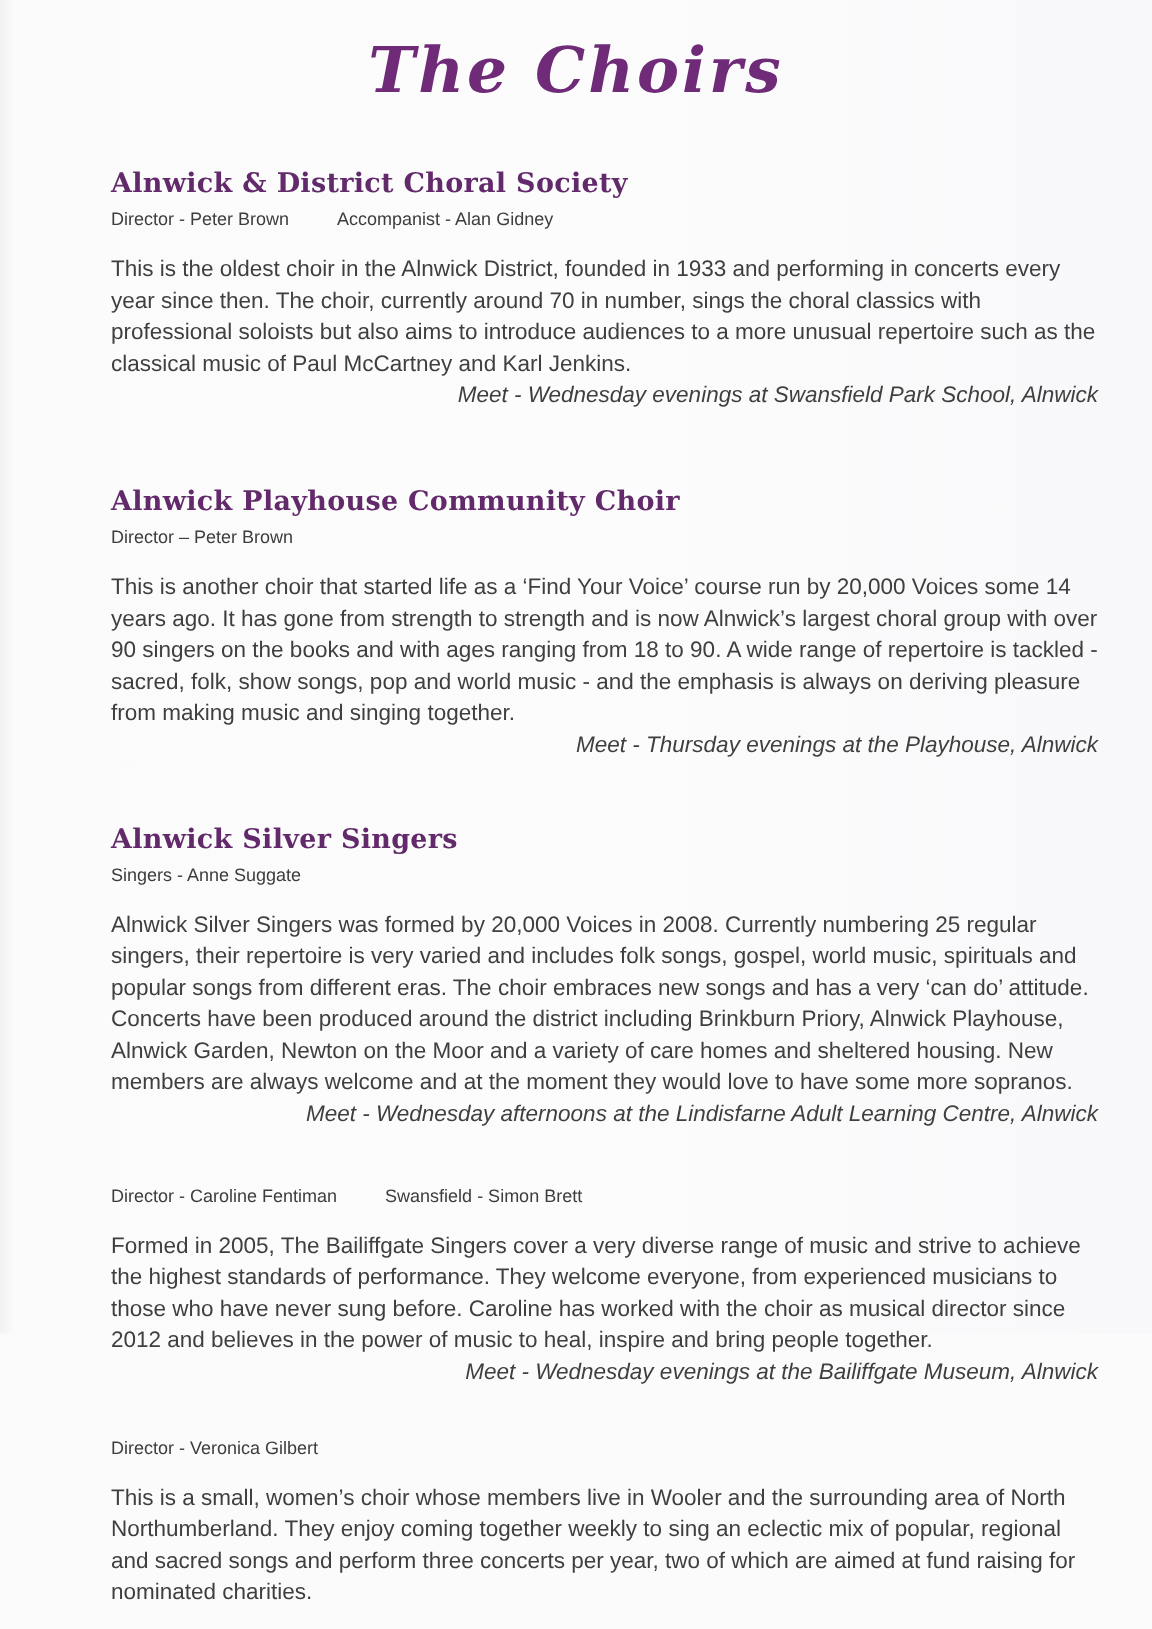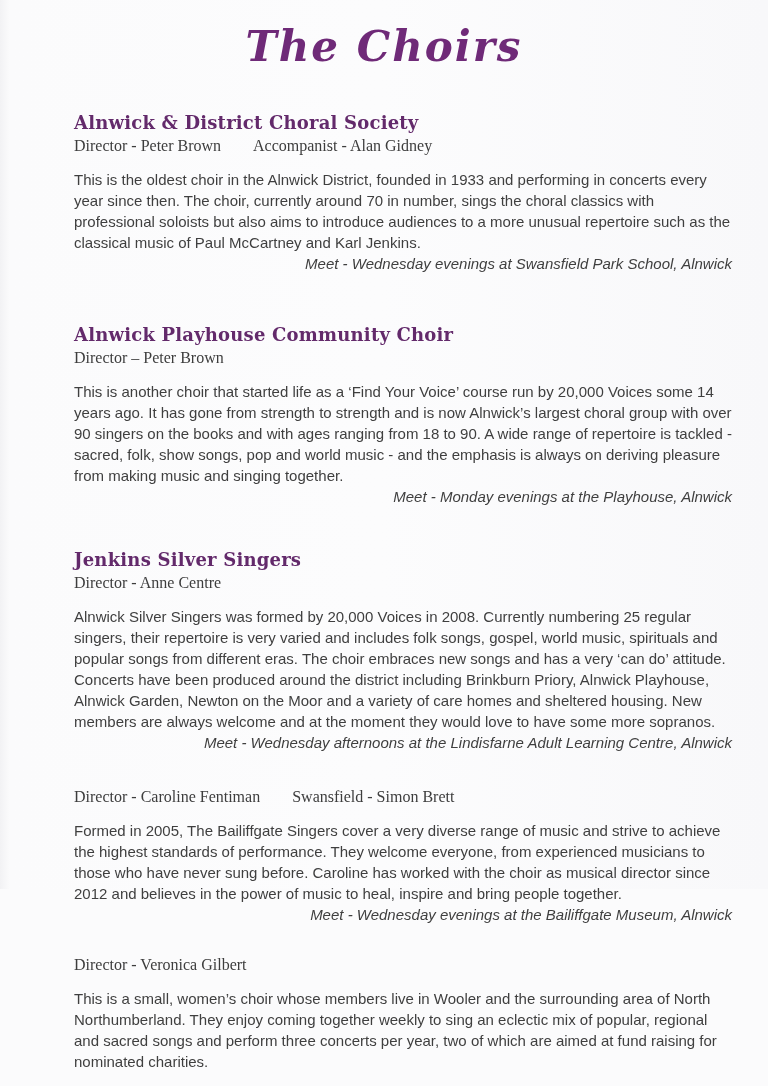--- a/index.html
+++ b/index.html
@@ -47,8 +47,8 @@
   }
   .credits {
     margin-top: 2px;
-    font-family: Liberation Serif, serif;
-    font-size: 16px;
+    font-family: Liberation Sans, sans-serif;
+    font-size: 12px;
     line-height: 20px;
     color: #3d3d3d;
   }

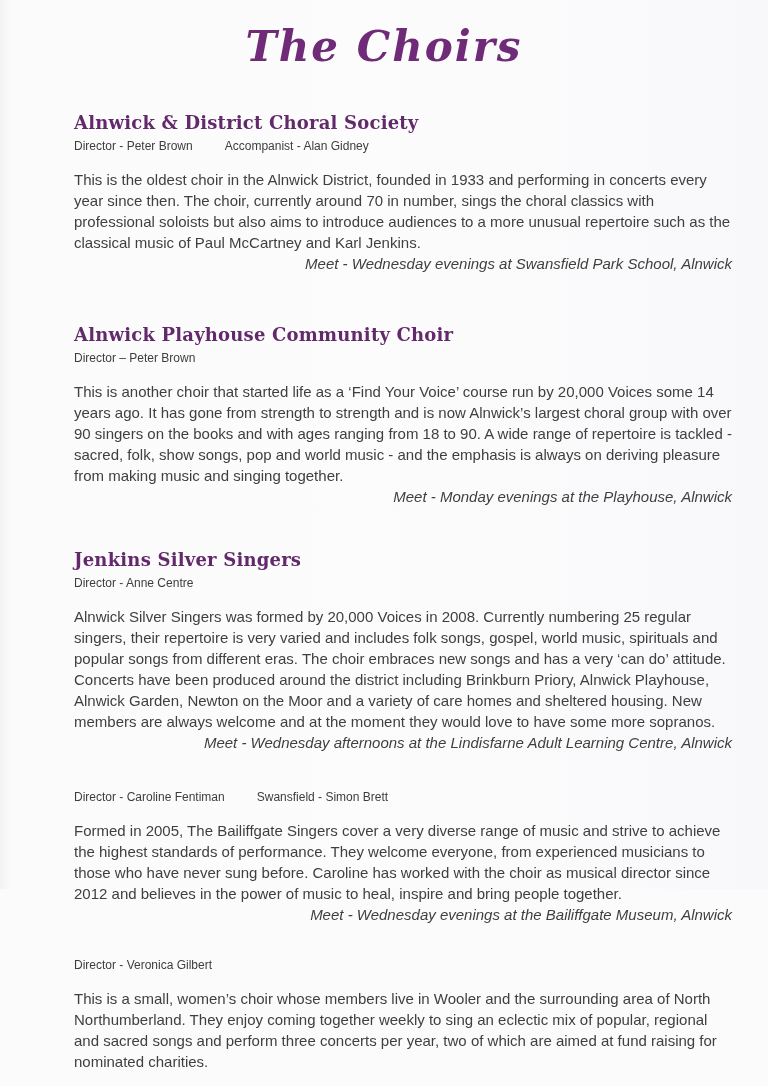--- a/index.html
+++ b/index.html
@@ -90,7 +90,7 @@
       <span class="director">Director – Peter Brown</span><span class="accompanist"></span>
     </div>
     <p class="desc">This is another choir that started life as a ‘Find Your Voice’ course run by 20,000 Voices some 14 years ago.  It has gone from strength to strength and is now Alnwick’s largest choral group with over 90 singers on the books and with ages ranging from 18 to 90.  A wide range of repertoire is tackled - sacred, folk, show songs, pop and world music - and the emphasis is always on deriving pleasure from making music and singing together.</p>
-    <p class="meet">Meet - Monday evenings at the Playhouse, Alnwick</p>
+    <p class="meet">Meet - Thursday evenings at the Playhouse, Alnwick</p>
   </section>
 
   <section class="choir">

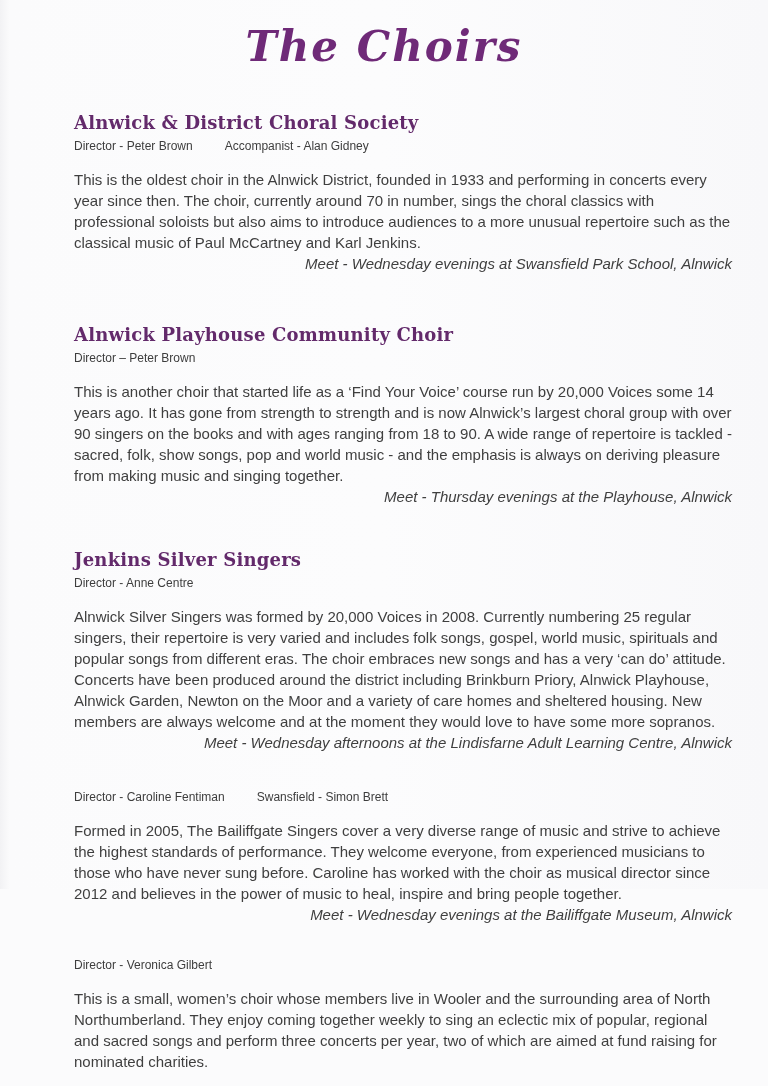--- a/index.html
+++ b/index.html
@@ -94,7 +94,7 @@
   </section>
 
   <section class="choir">
-    <h2>Jenkins Silver Singers</h2>
+    <h2>Alnwick Silver Singers</h2>
     <div class="credits">
       <span class="director">Director - Anne Centre</span><span class="accompanist"></span>
     </div>

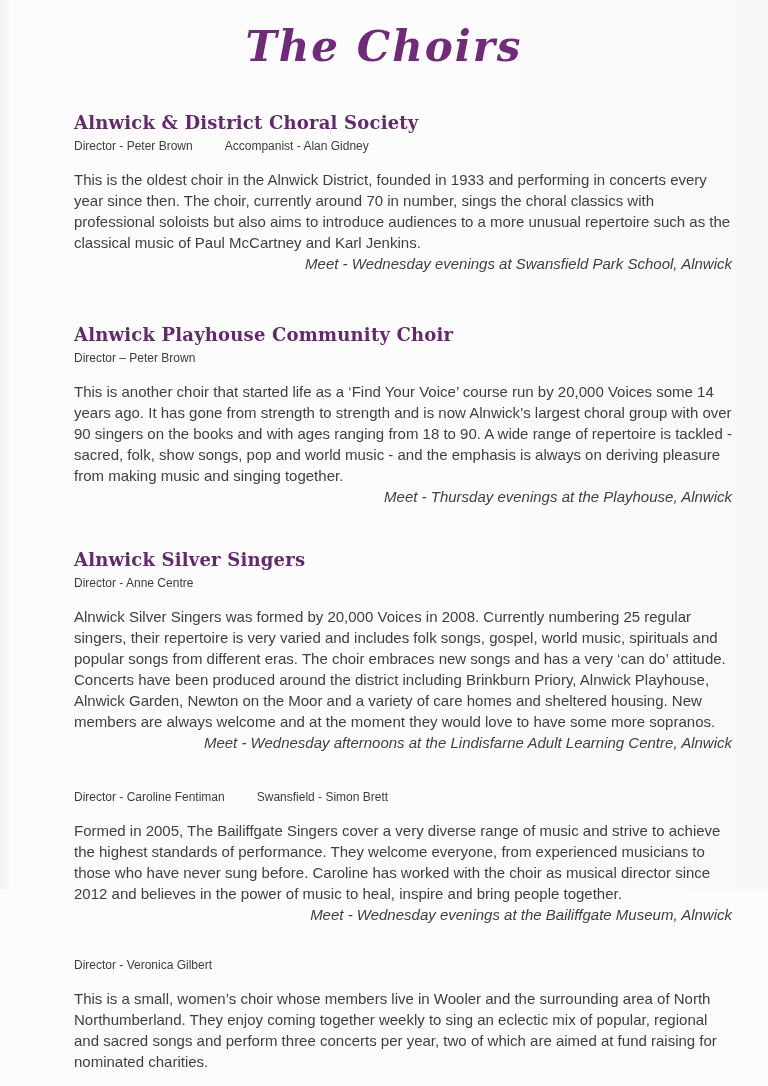--- a/index.html
+++ b/index.html
@@ -96,7 +96,7 @@
   <section class="choir">
     <h2>Alnwick Silver Singers</h2>
     <div class="credits">
-      <span class="director">Director - Anne Centre</span><span class="accompanist"></span>
+      <span class="director">Singers - Anne Suggate</span><span class="accompanist"></span>
     </div>
     <p class="desc">Alnwick Silver Singers was formed by 20,000 Voices in 2008.  Currently numbering 25 regular singers, their repertoire is very varied and includes folk songs, gospel, world music, spirituals and popular songs from different eras.  The choir embraces new songs and has a very ‘can do’ attitude.  Concerts have been produced around the district including Brinkburn Priory, Alnwick Playhouse, Alnwick Garden, Newton on the Moor and a variety of care homes and sheltered housing.  New members are always welcome and at the moment they would love to have some more sopranos.</p>
     <p class="meet">Meet - Wednesday afternoons at the Lindisfarne Adult Learning Centre, Alnwick</p>

